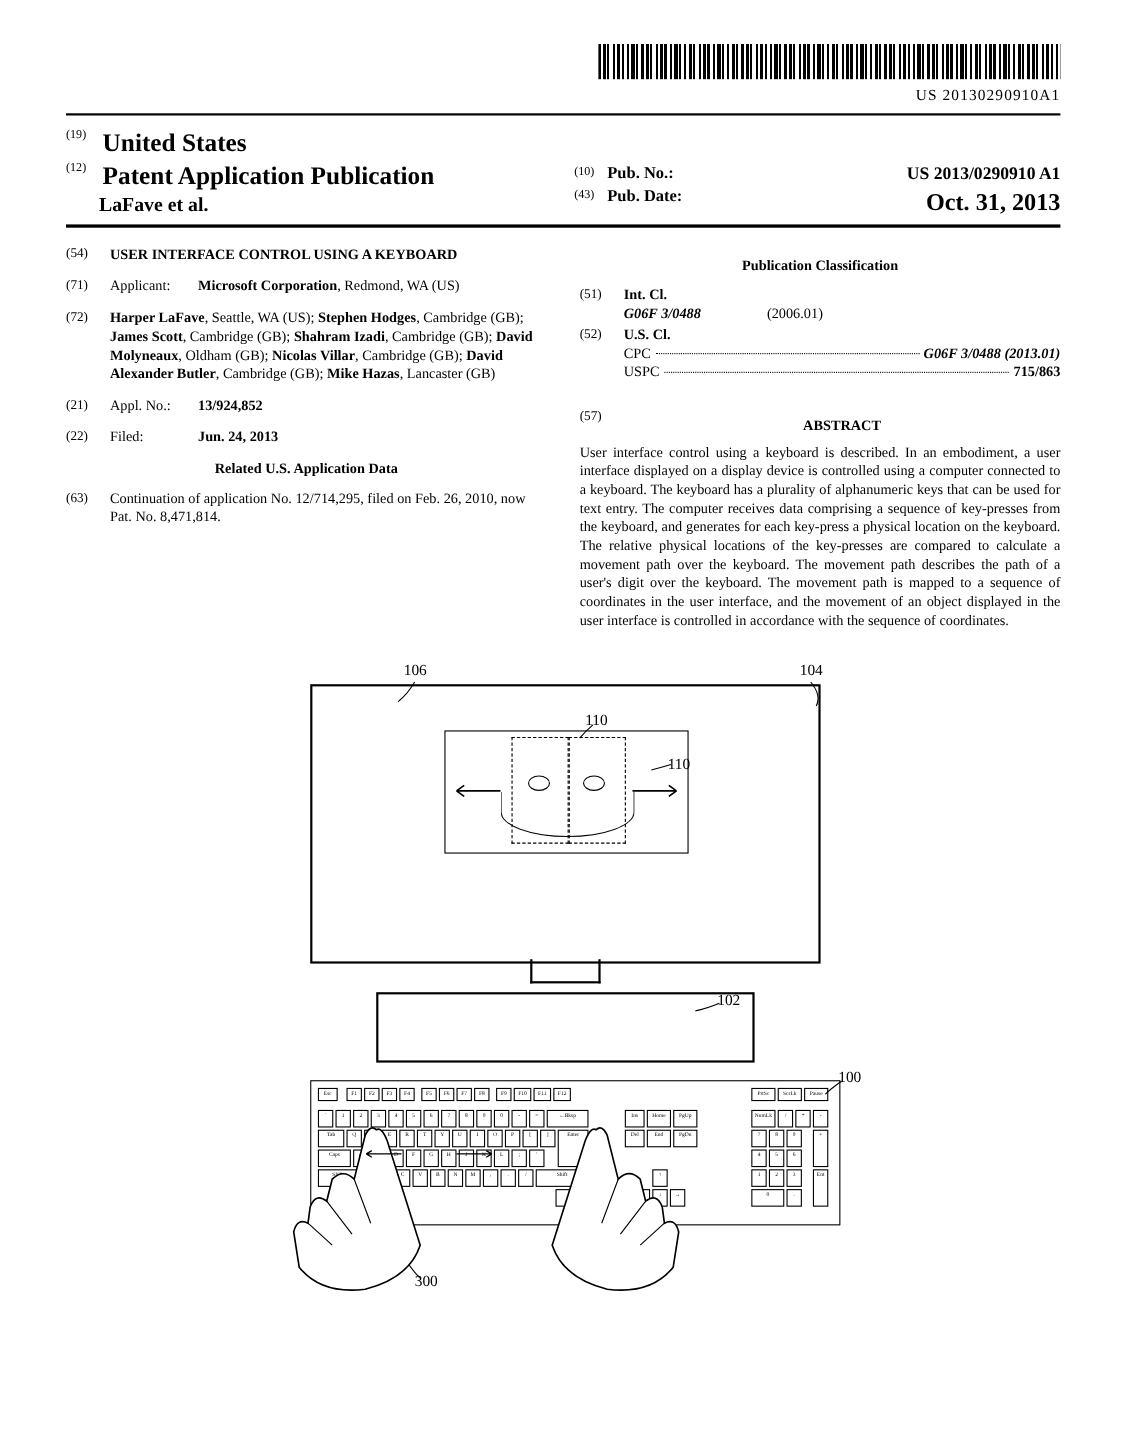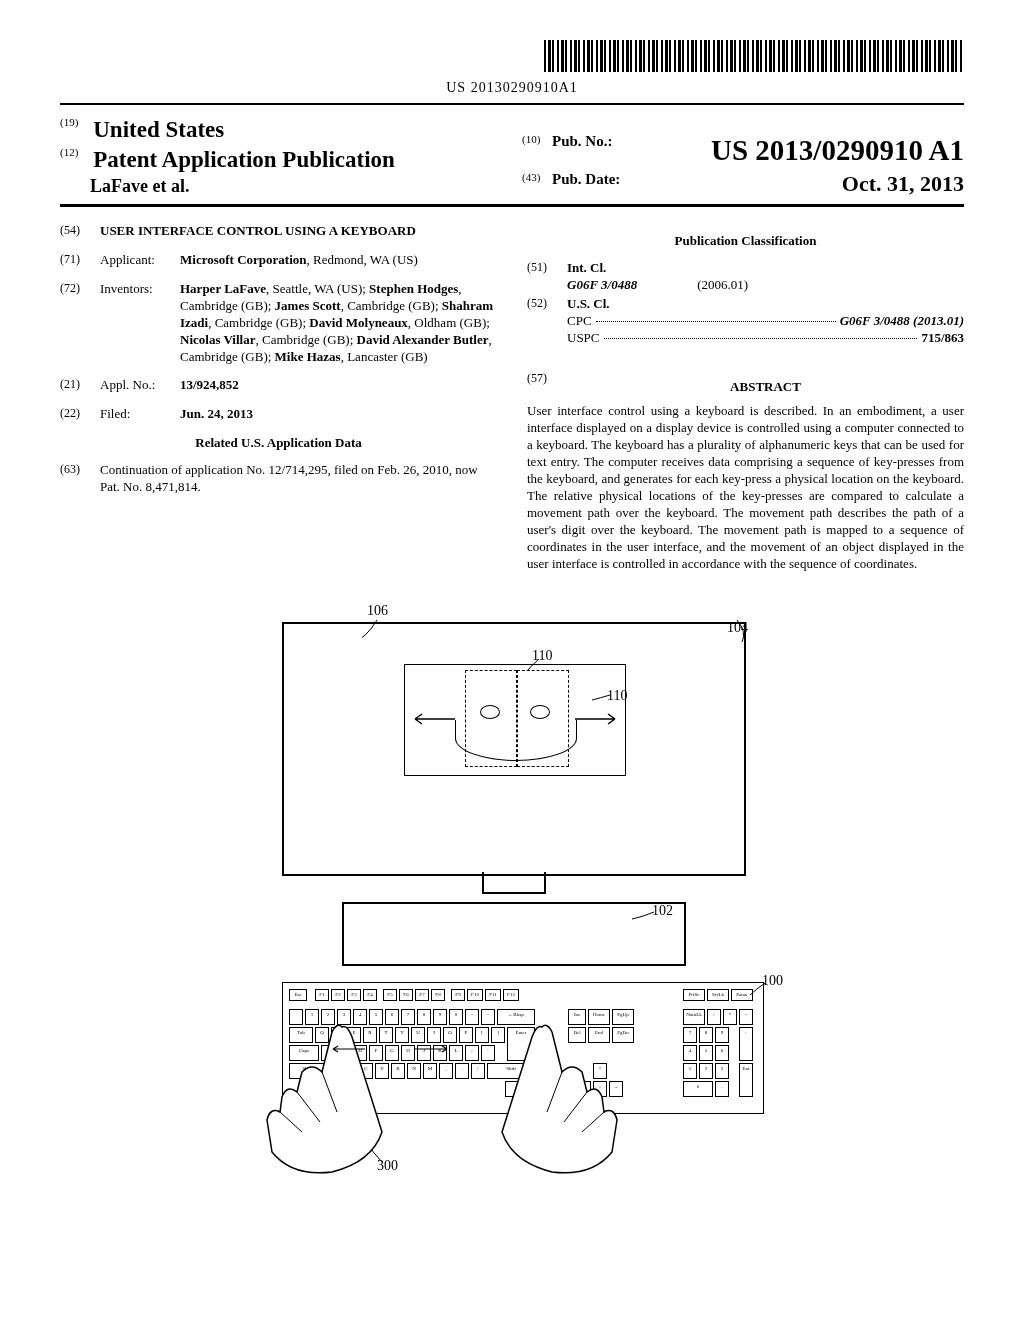--- a/index.html
+++ b/index.html
@@ -23,7 +23,7 @@
       background: repeating-linear-gradient(90deg, #000 0 2px, #fff 2px 4px, #000 4px 7px, #fff 7px 8px, #000 8px 10px, #fff 10px 13px);
     }
     .docnum {
-      text-align: center;
+      text-align: right;
       font-size: 14px;
       letter-spacing: 1px;
       margin-top: 2px;

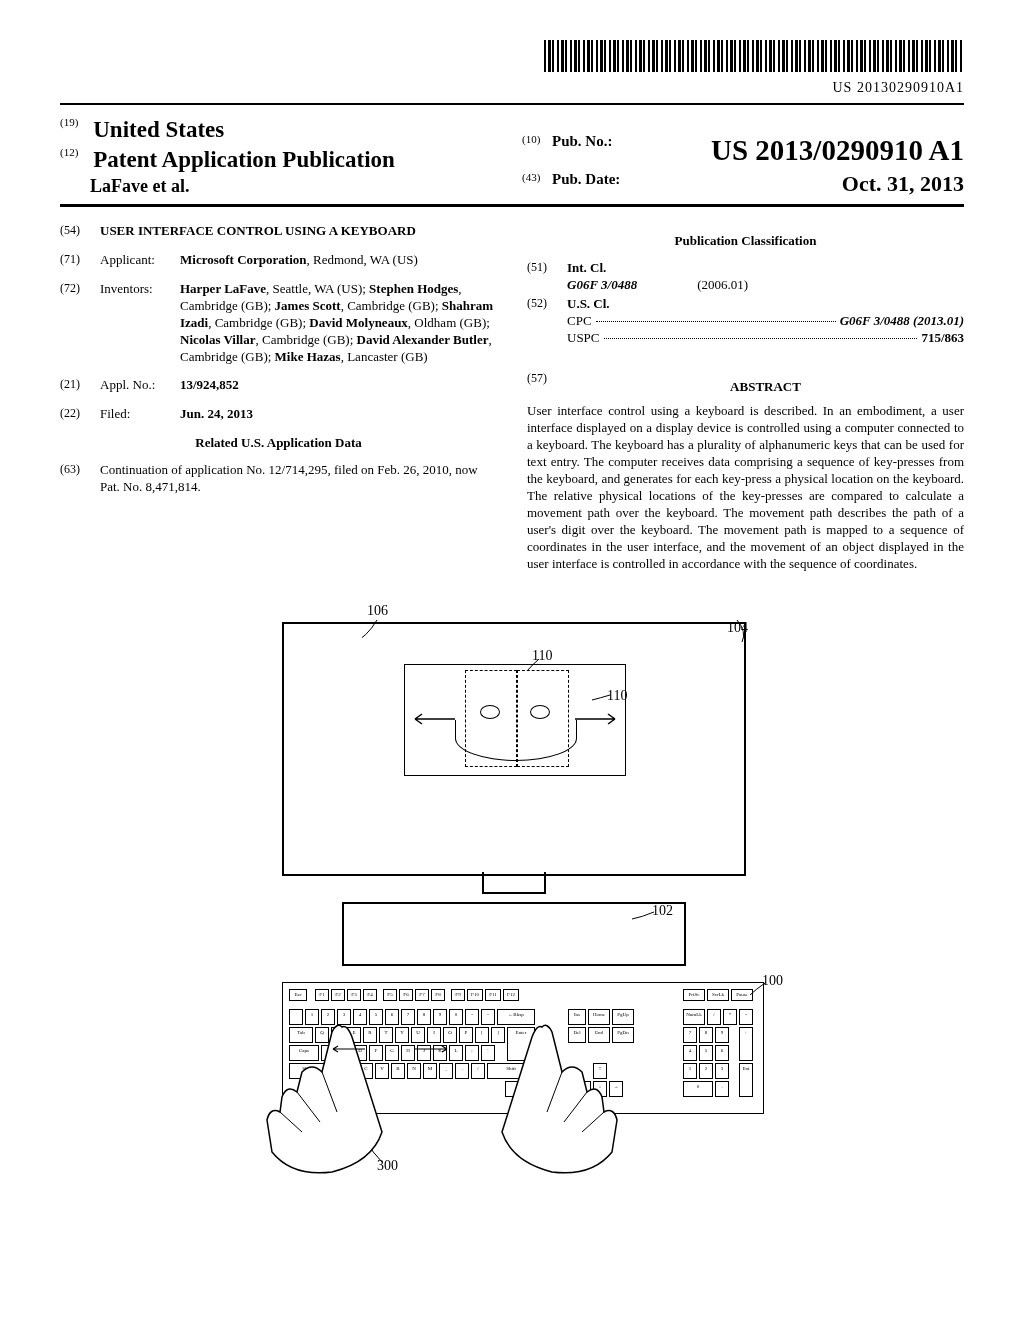--- a/index.html
+++ b/index.html
@@ -69,7 +69,7 @@
       margin-left: auto;
     }
     .pubno {
-      font-size: 29px;
+      font-size: 16px;
     }
     .pubdate {
       font-size: 22px;

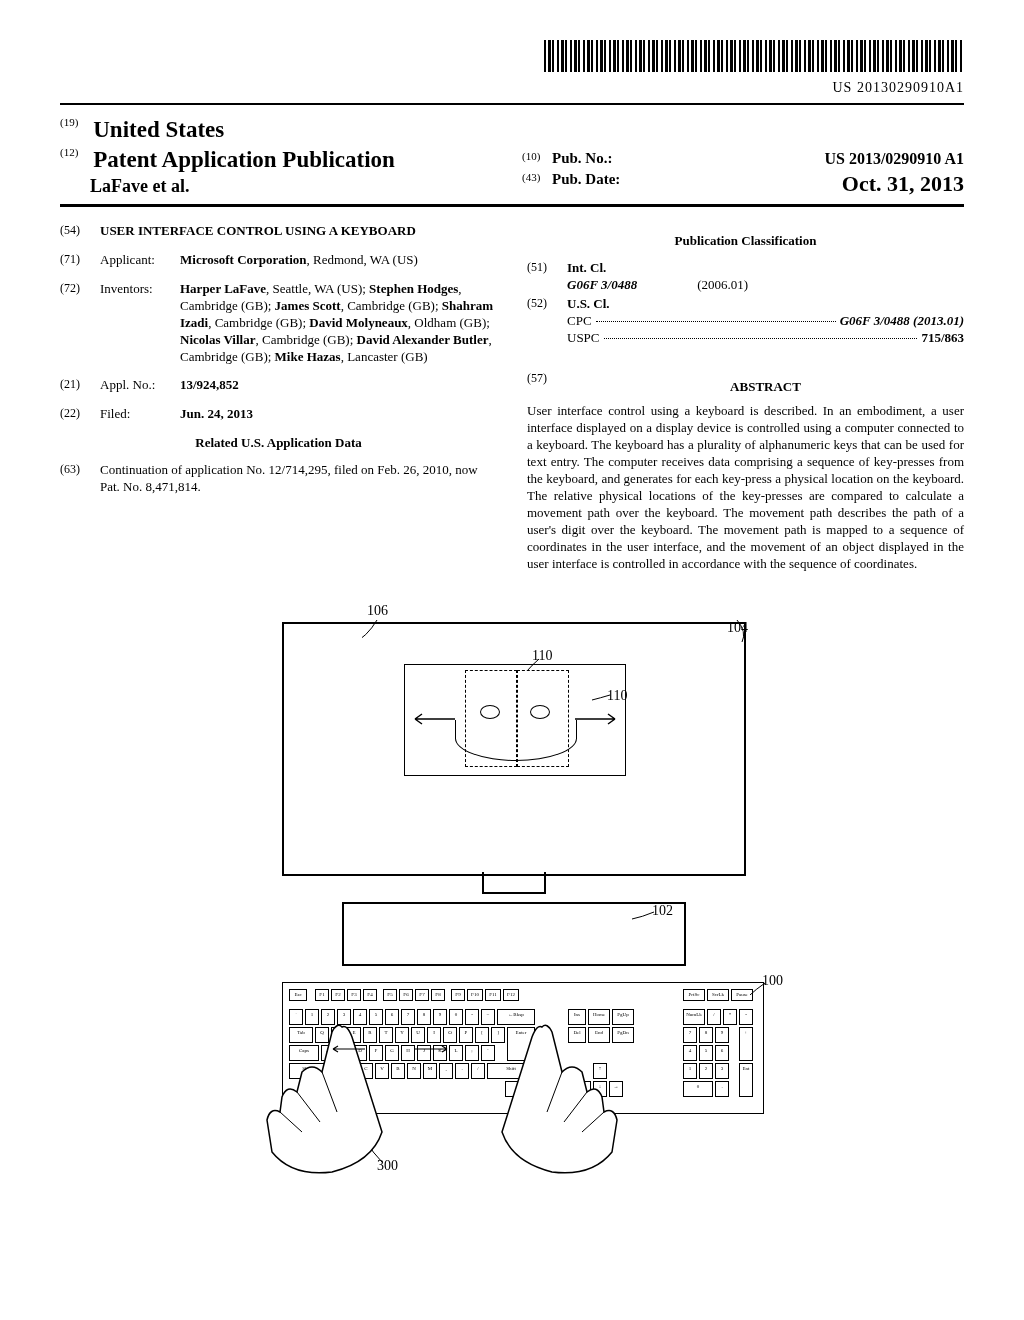--- a/index.html
+++ b/index.html
@@ -266,7 +266,6 @@
     </div>
     <div class="field">
       <div class="field-num">(72)</div>
-      <div class="field-label">Inventors:</div>
       <div class="field-body"><b>Harper LaFave</b>, Seattle, WA (US); <b>Stephen Hodges</b>, Cambridge (GB); <b>James Scott</b>, Cambridge (GB); <b>Shahram Izadi</b>, Cambridge (GB); <b>David Molyneaux</b>, Oldham (GB); <b>Nicolas Villar</b>, Cambridge (GB); <b>David Alexander Butler</b>, Cambridge (GB); <b>Mike Hazas</b>, Lancaster (GB)</div>
     </div>
     <div class="field">

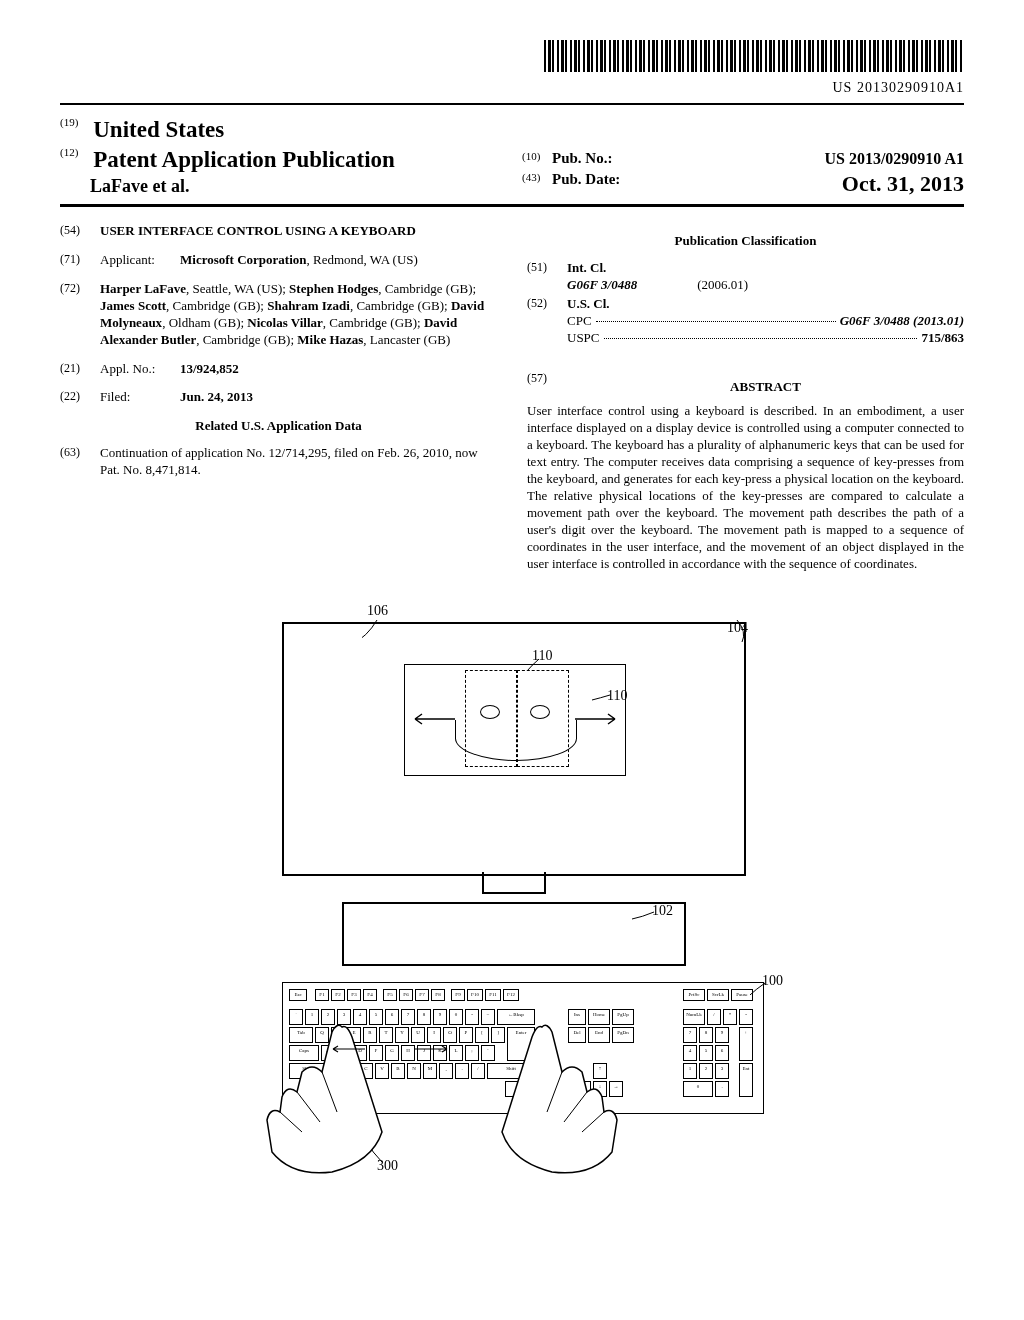--- a/index.html
+++ b/index.html
@@ -324,7 +324,7 @@
 <div class="figure-container">
   <div class="figure">
     <div class="ref-label" style="top:0; left:145px">106</div>
-    <div class="ref-label" style="top:17px; left:505px">104</div>
+    <div class="ref-label" style="top:0; left:505px">104</div>
     <div class="ref-label" style="top:45px; left:310px">110</div>
     <div class="ref-label" style="top:85px; left:385px">110</div>
     <div class="ref-label" style="top:300px; left:430px">102</div>

